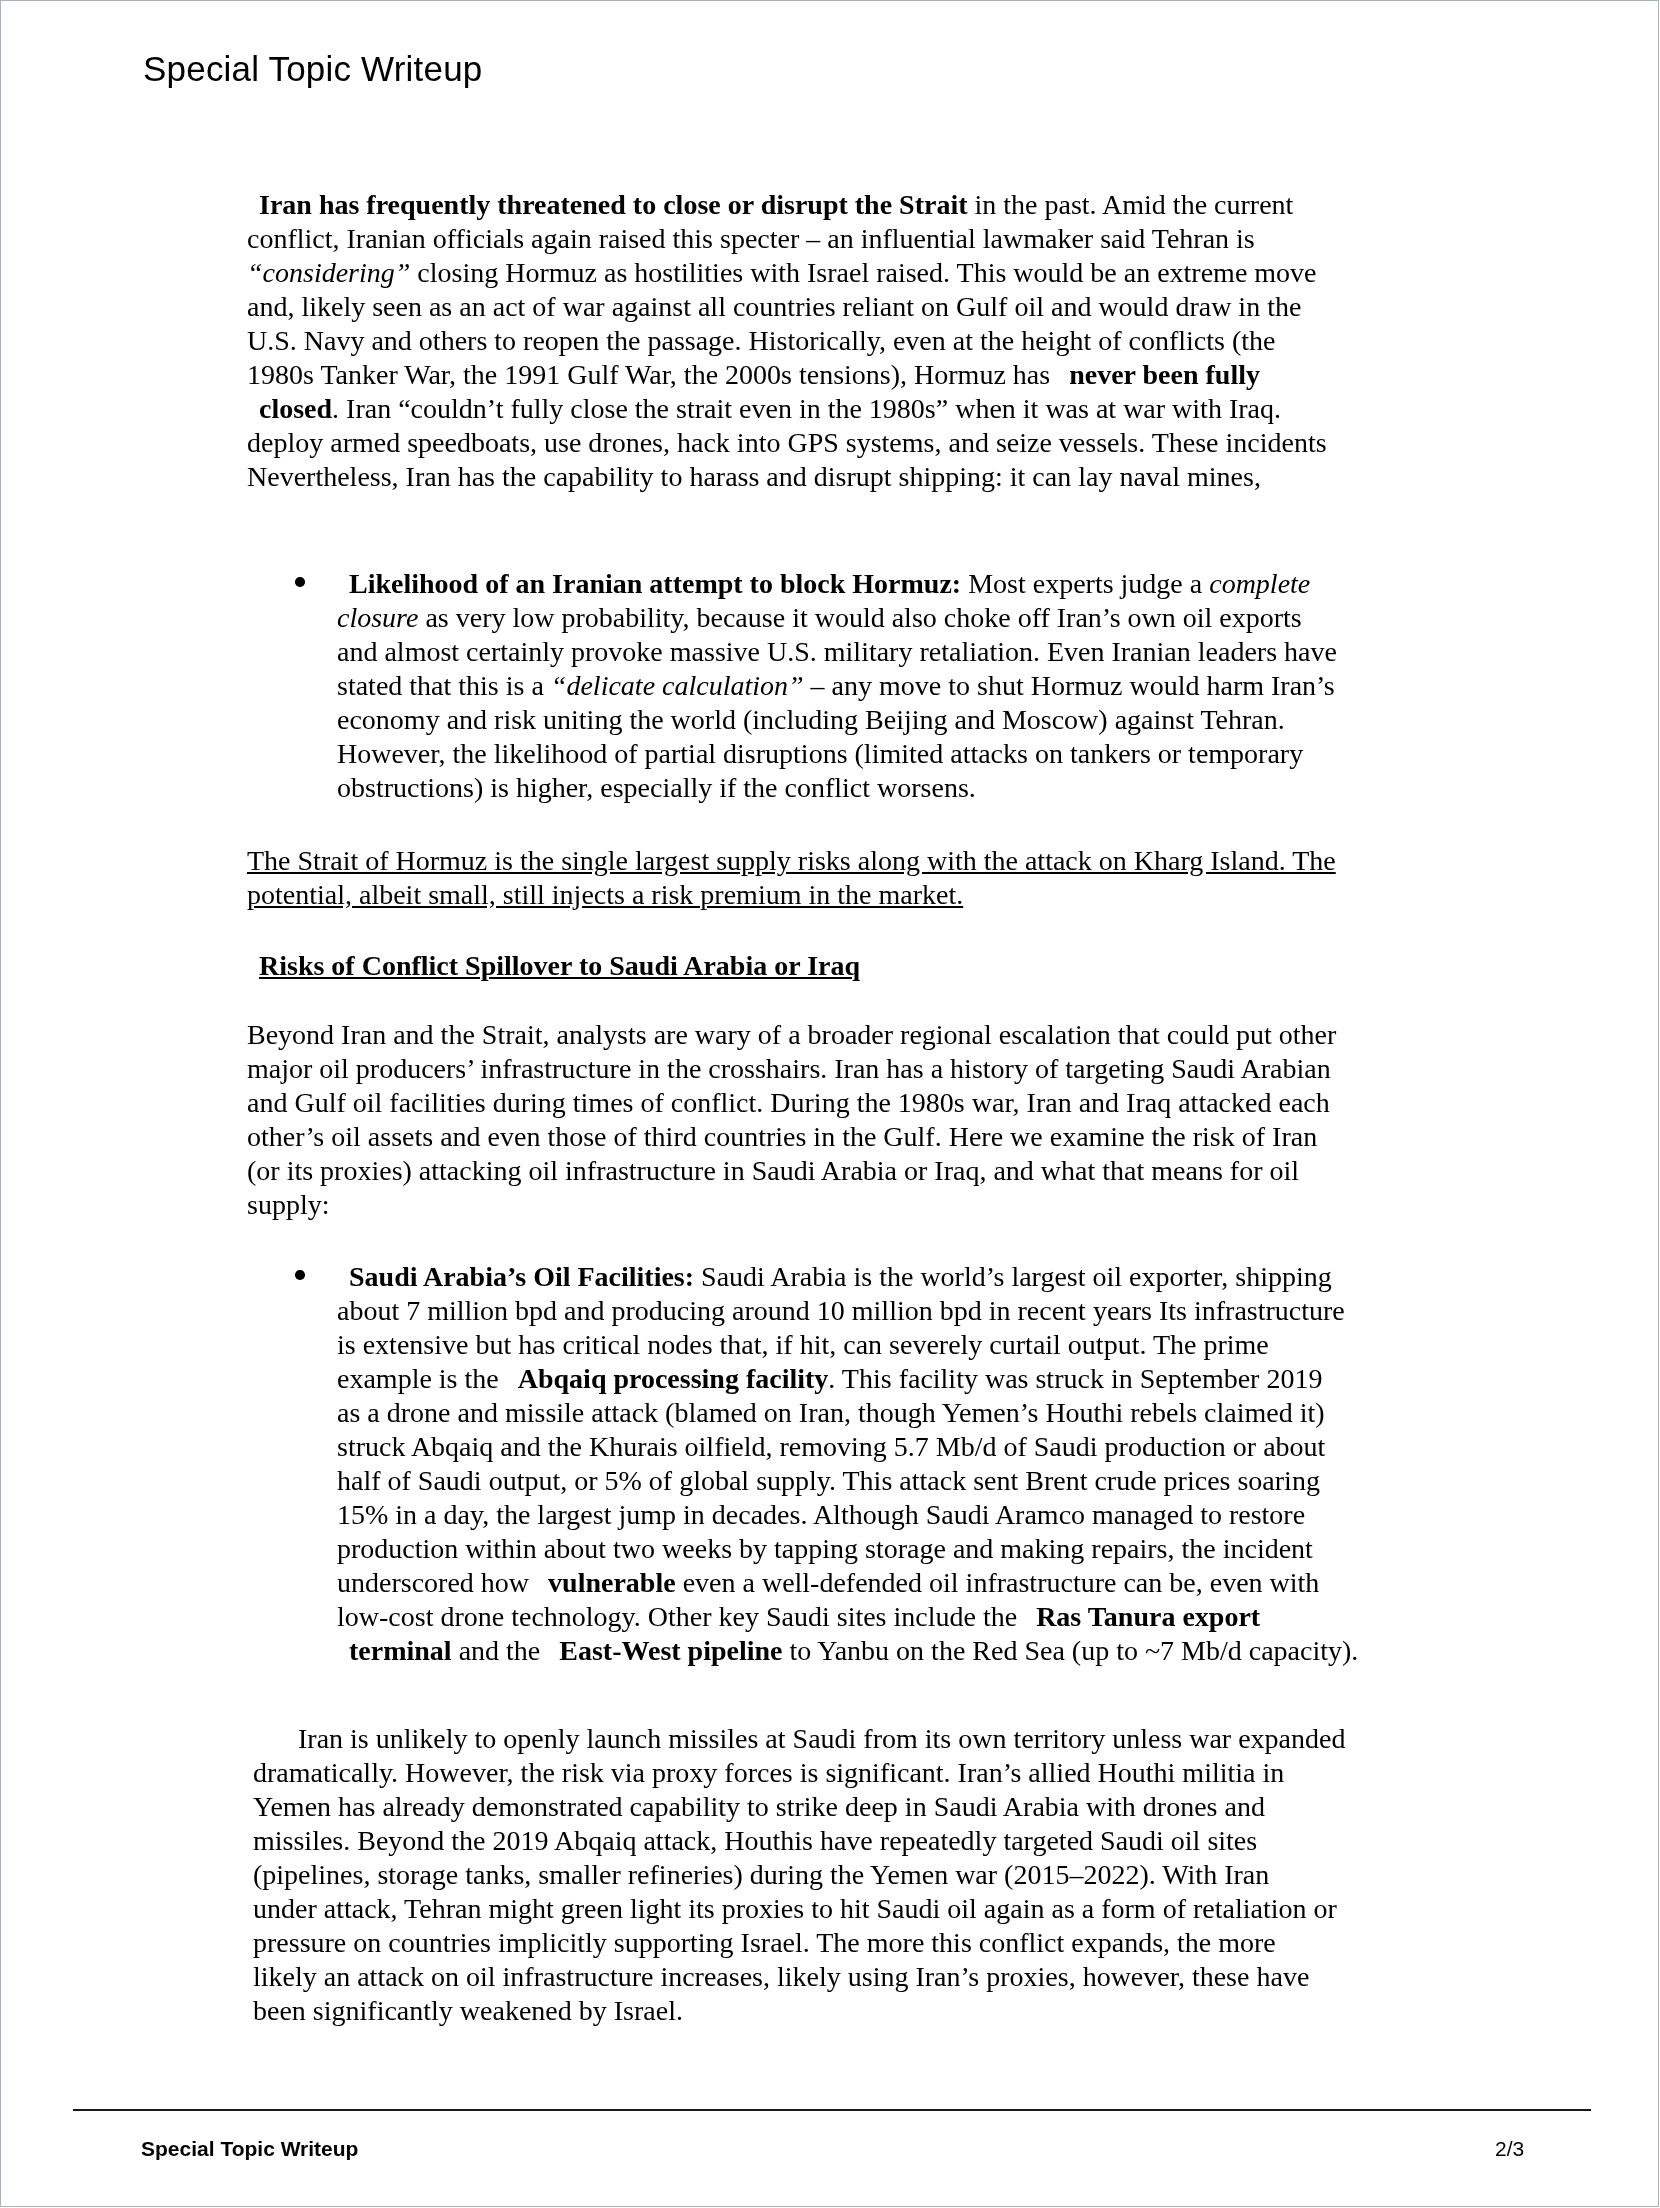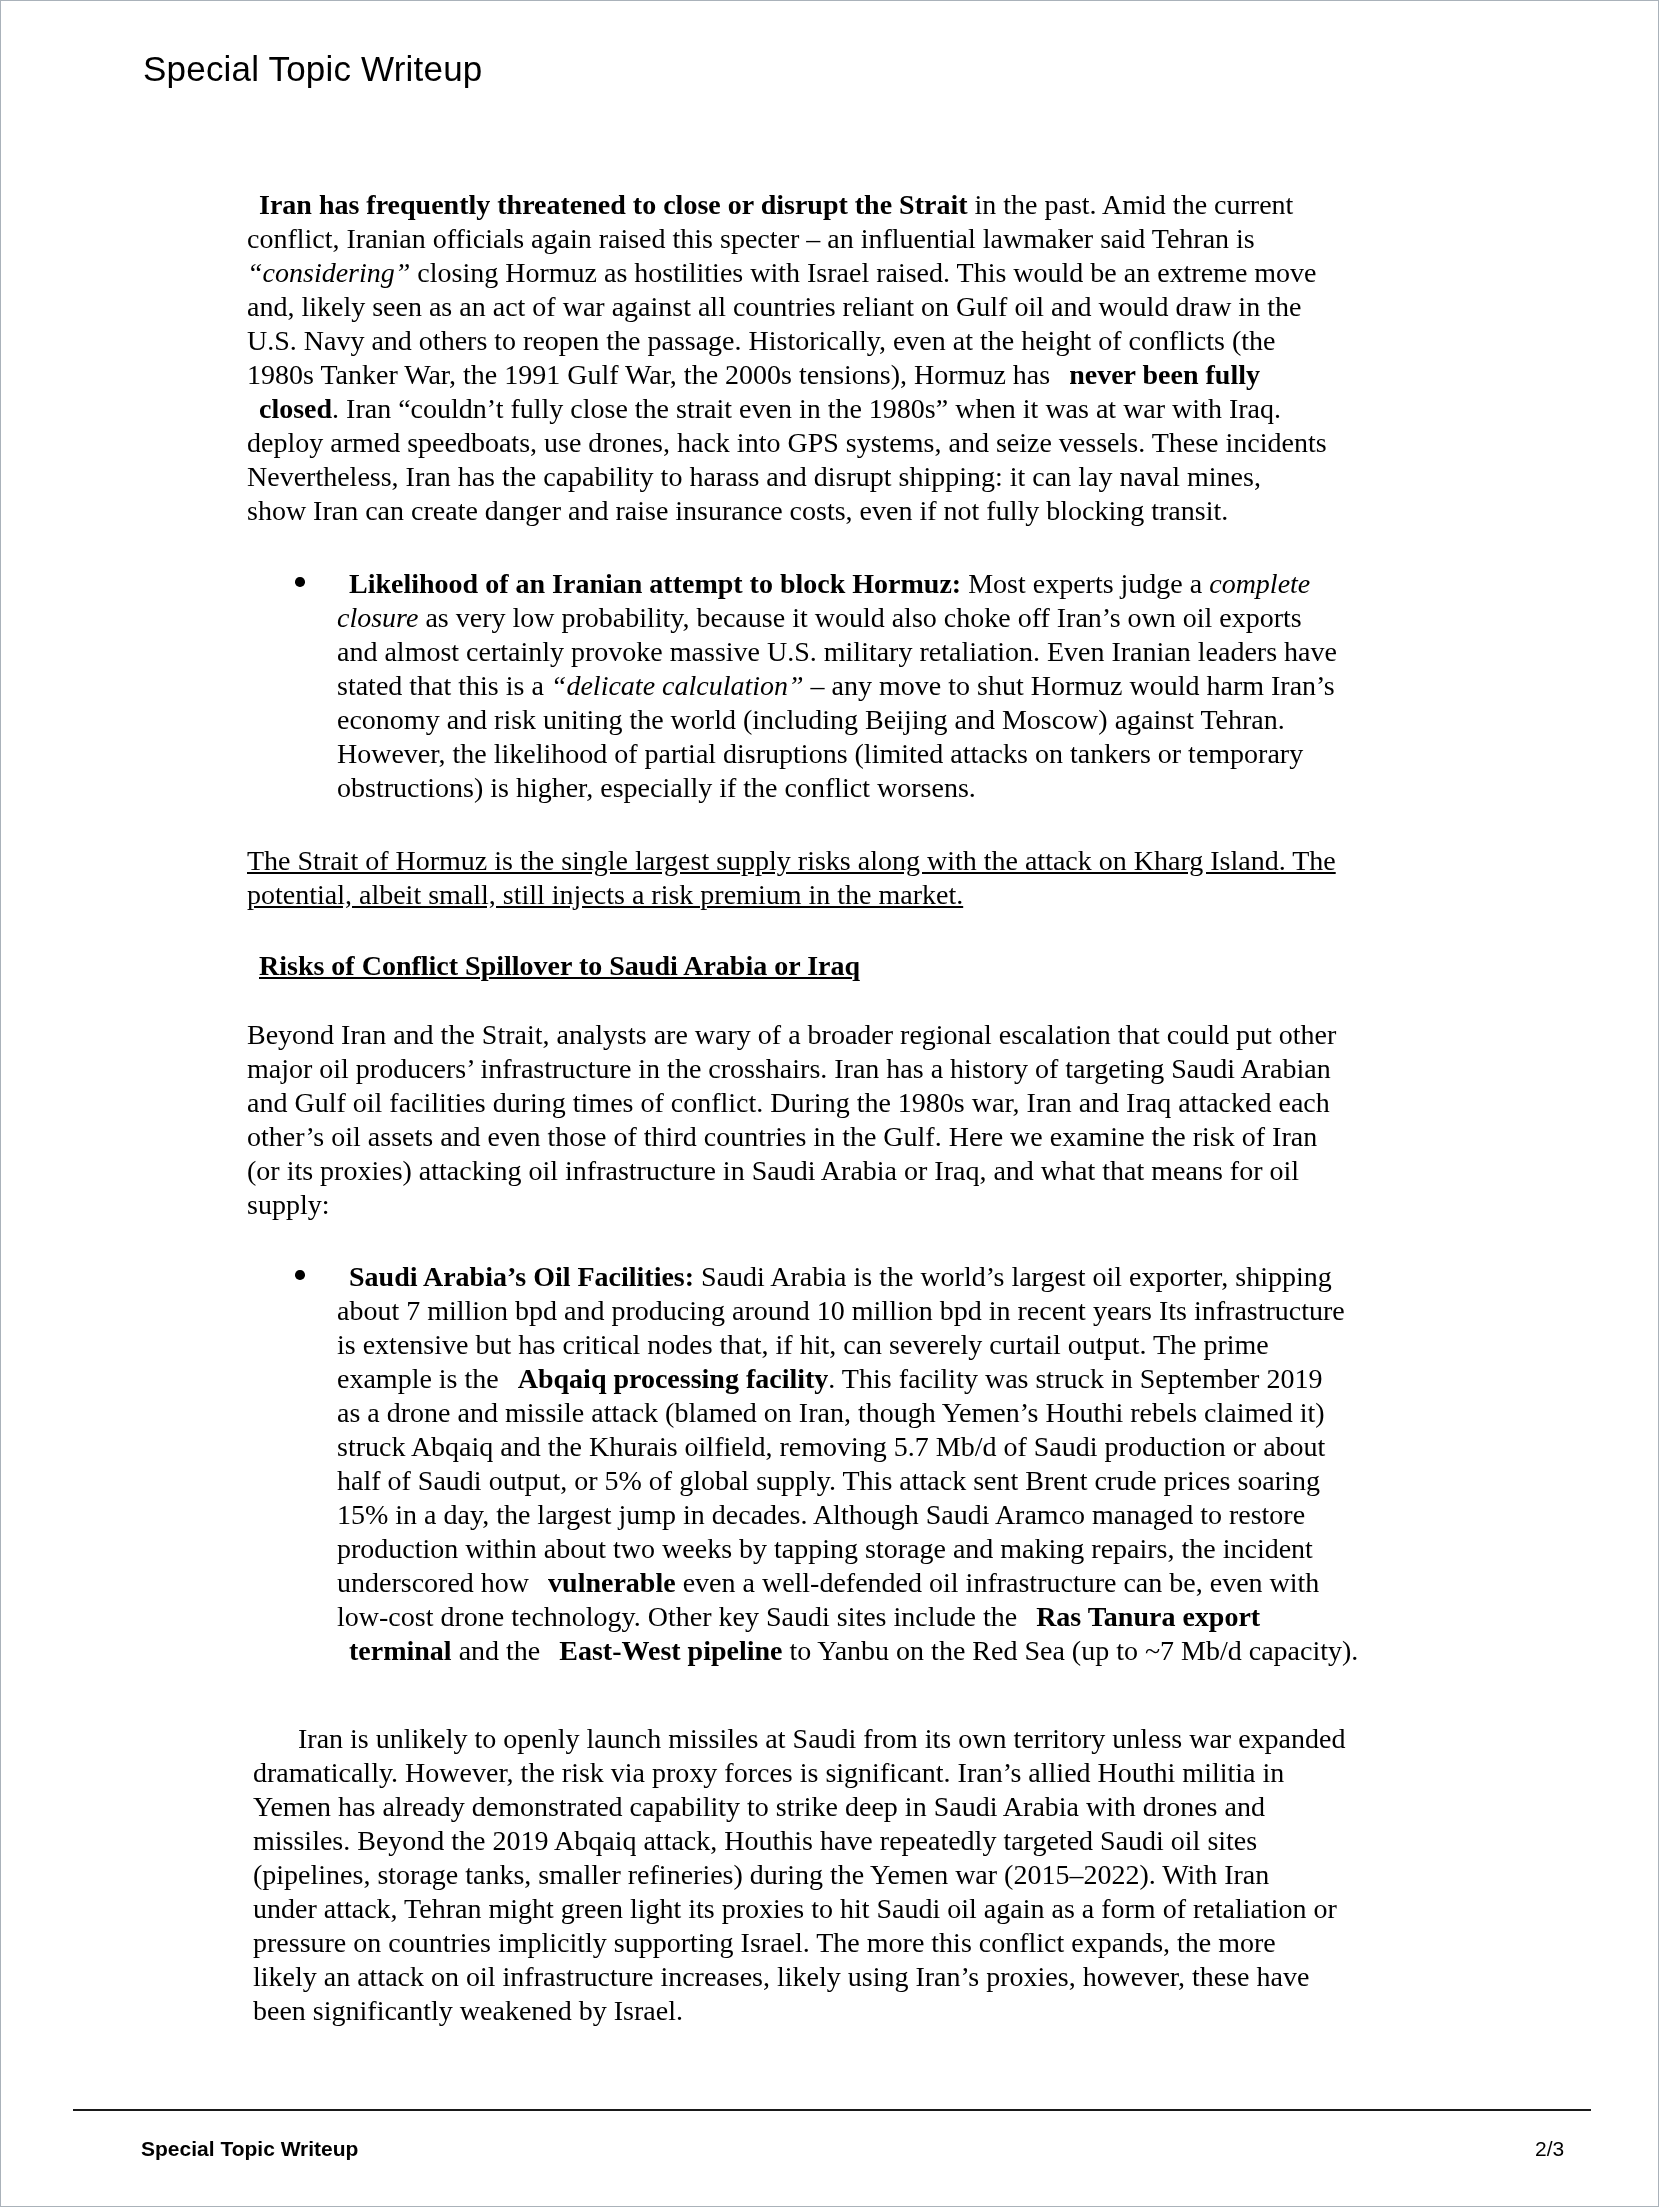--- a/index.html
+++ b/index.html
@@ -58,7 +58,6 @@
       <div class="line"><span class="b ">closed</span><span class="">. Iran “couldn’t fully close the strait even in the 1980s” when it was at war with Iraq.</span></div>
       <div class="line"><span class="">deploy armed speedboats, use drones, hack into GPS systems, and seize vessels. These incidents</span></div>
       <div class="line"><span class="">Nevertheless, Iran has the capability to harass and disrupt shipping: it can lay naval mines,</span></div>
-      <div class="line"><span class="">show Iran can create danger and raise insurance costs, even if not fully blocking transit.</span></div>
     </div>
 
   <div class="block" style="left:336px; top:566px;">

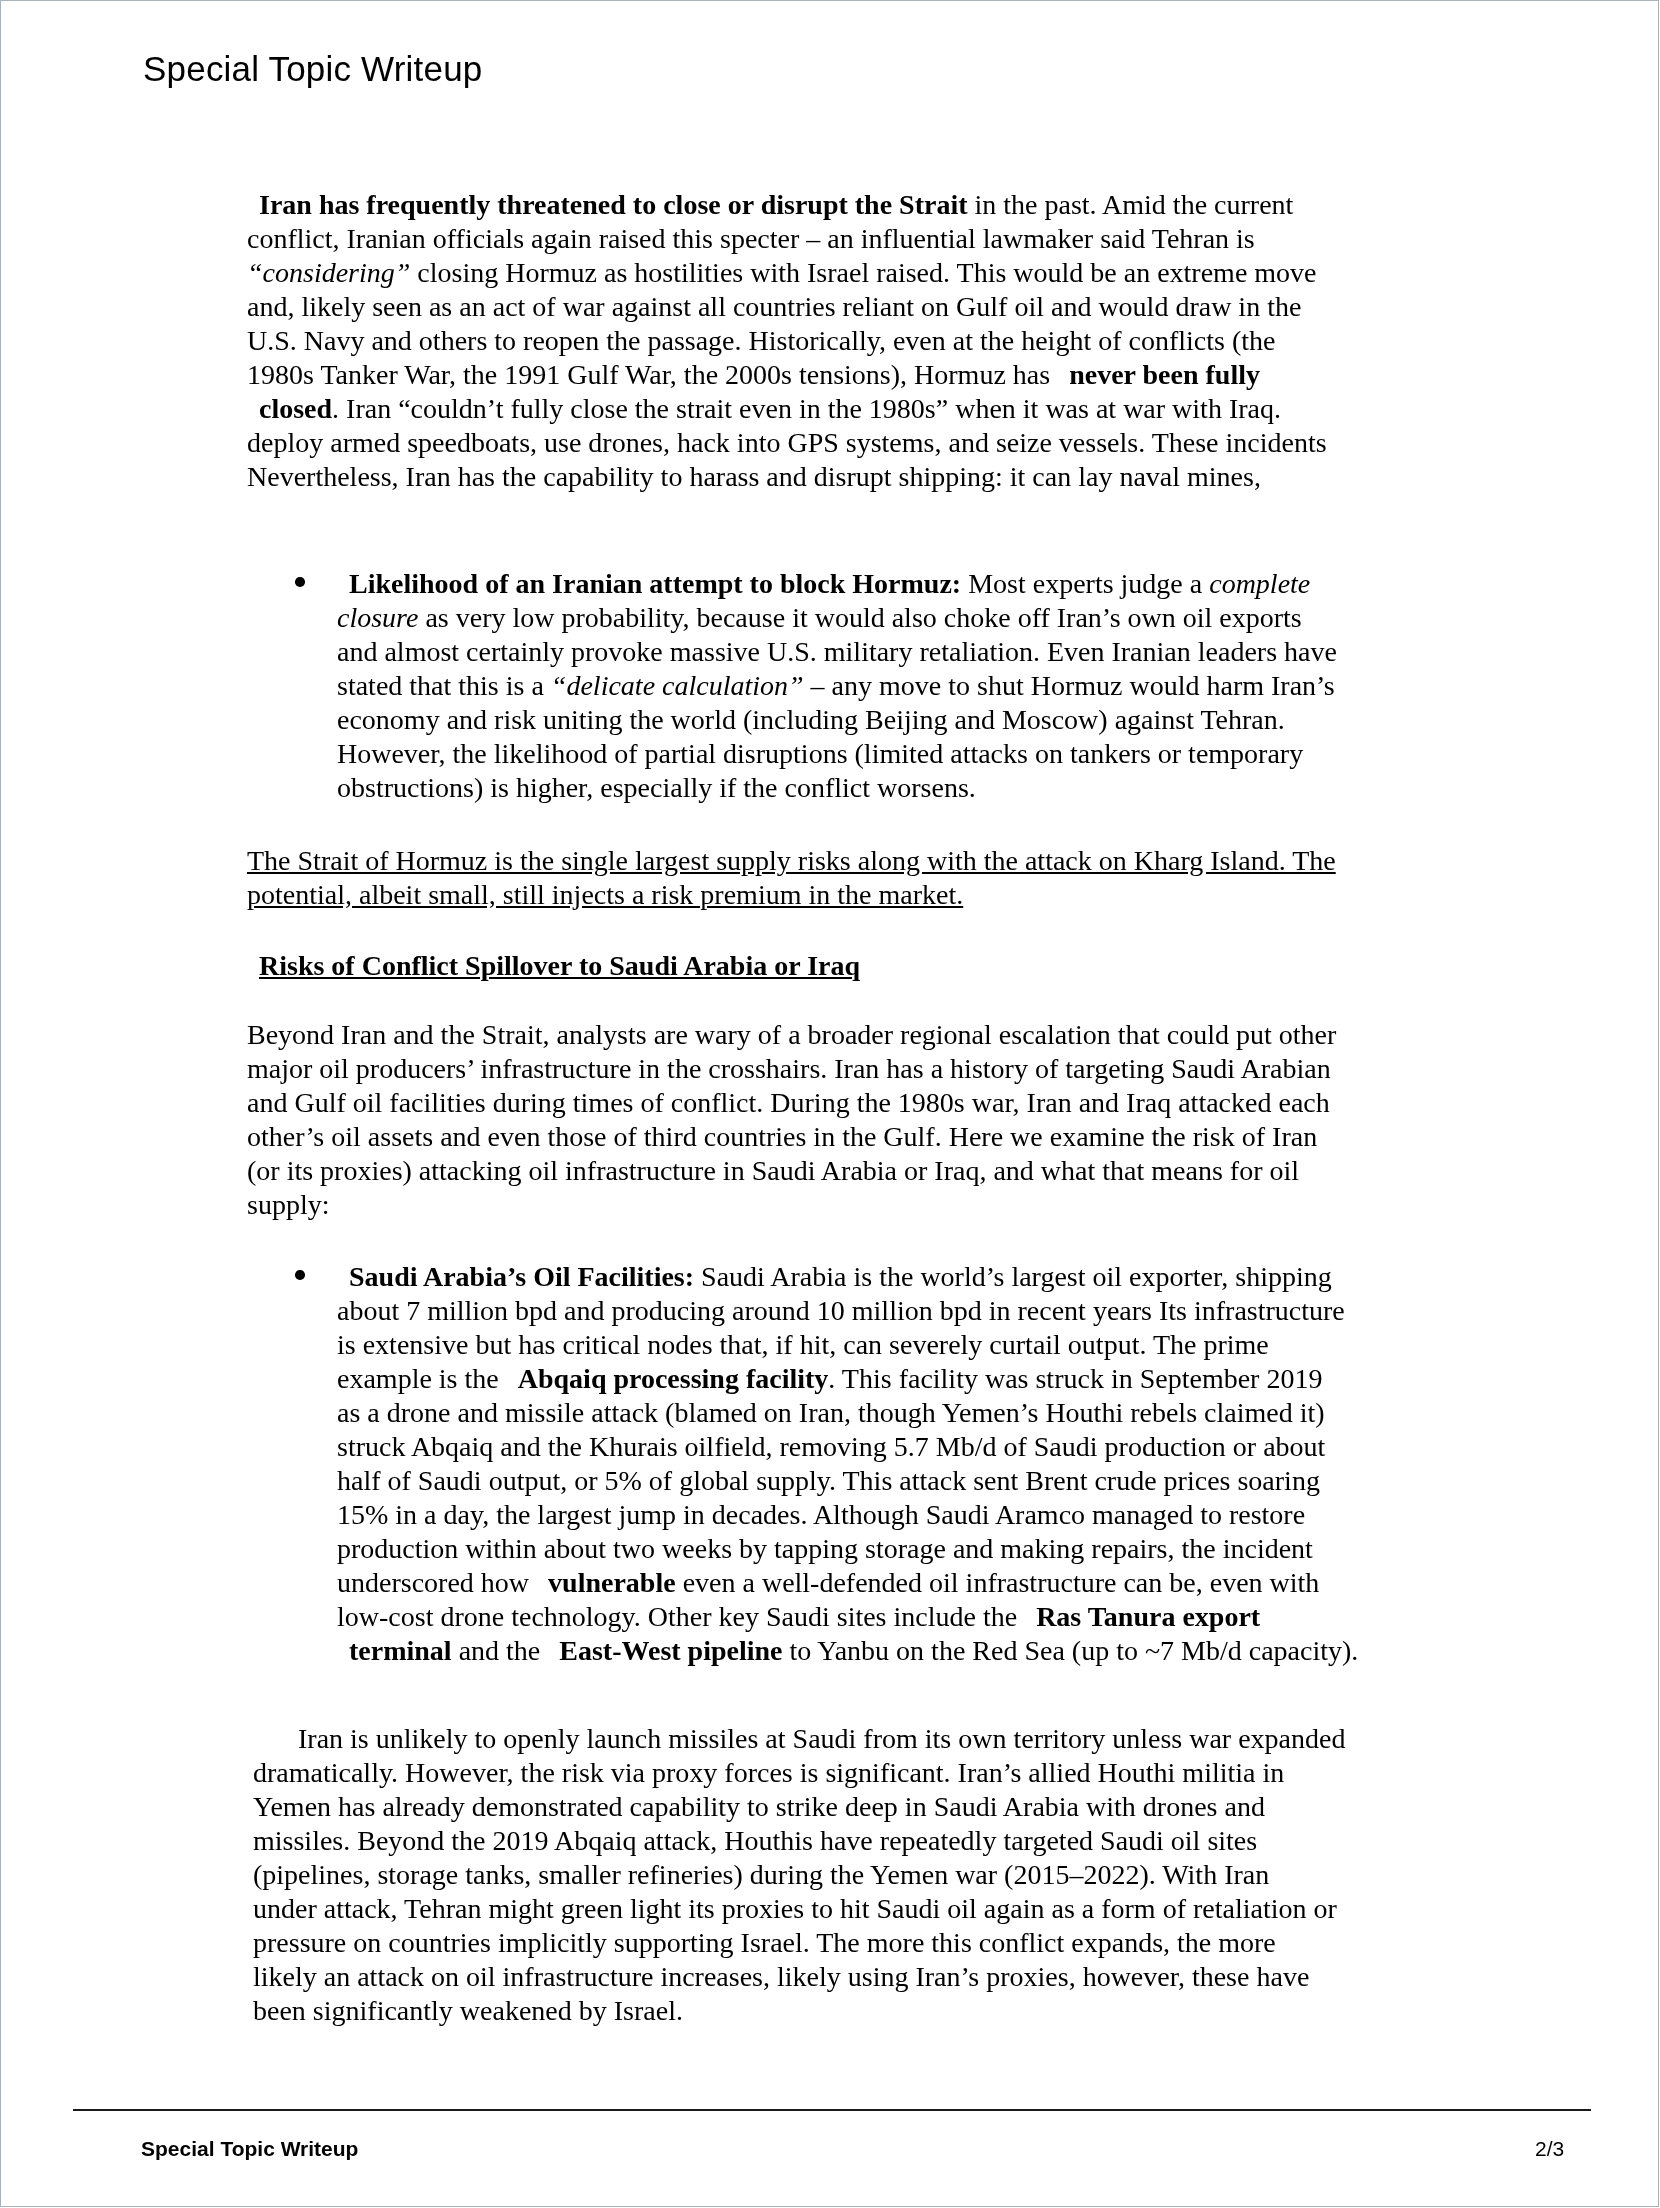--- a/index.html
+++ b/index.html
@@ -38,7 +38,7 @@
   }
   .footer-page {
     position: absolute; left: 1494px; top: 2136px;
-    font-family: "Liberation Sans", sans-serif; font-size: 21px; color: #000; white-space: nowrap; margin-left: 40px;
+    font-family: "Liberation Sans", sans-serif; font-size: 21px; color: #000; white-space: nowrap;
   }
 </style>
 </head>

